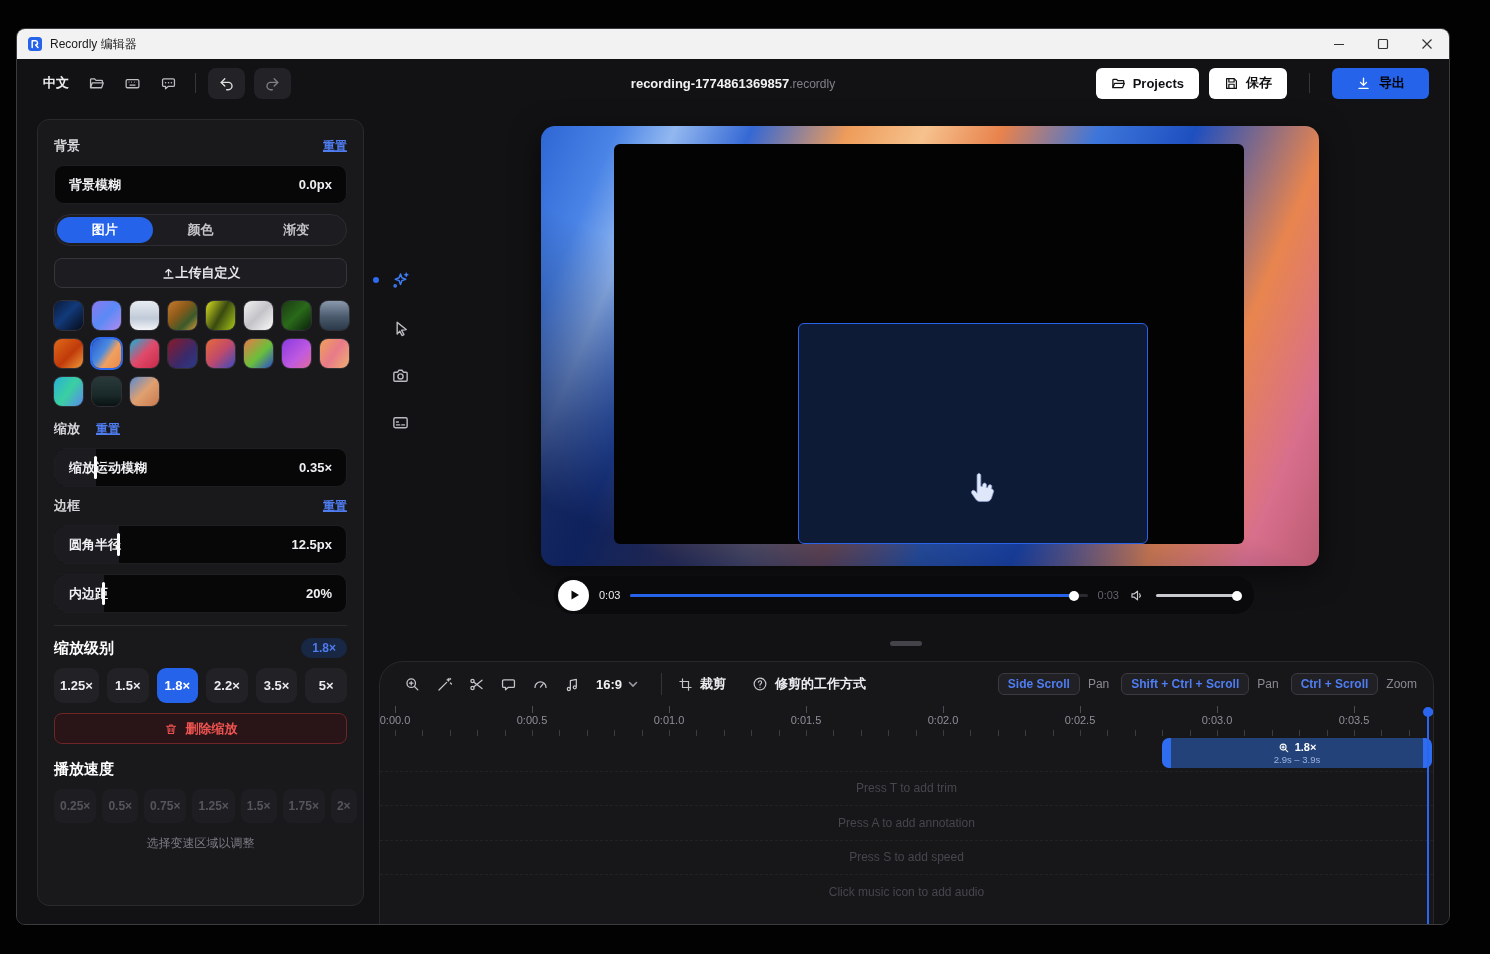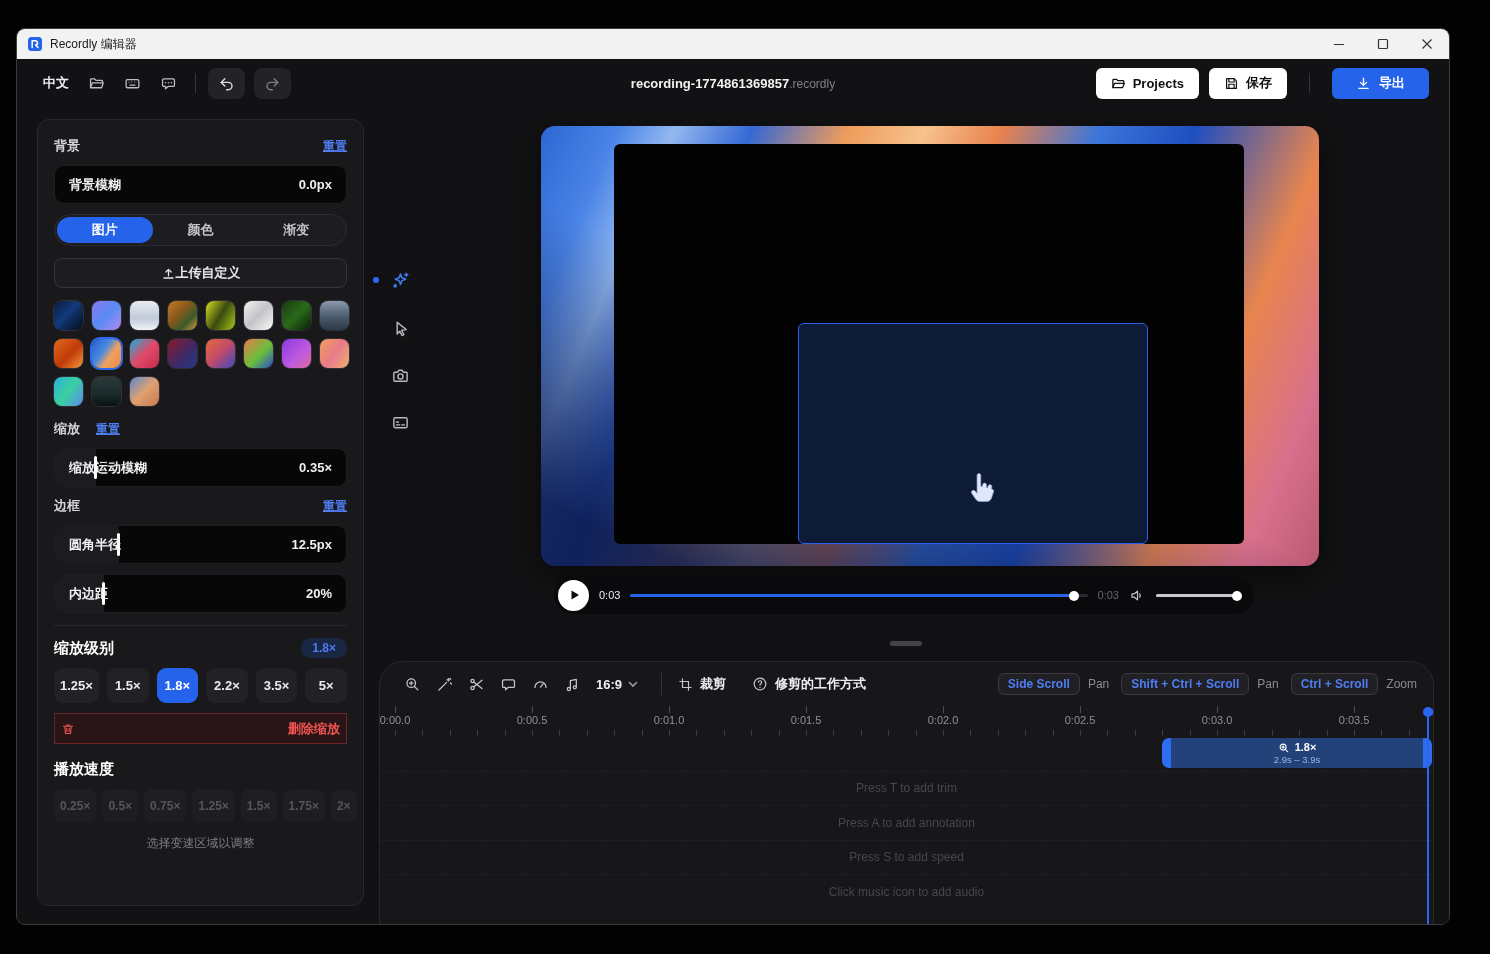--- a/index.html
+++ b/index.html
@@ -29,7 +29,7 @@
   .btn-white{height:31px;background:#ffffff;border:none;border-radius:6px;display:flex;align-items:center;gap:7px;
              font-size:13px;font-weight:700;color:#101012;padding:0 15px;cursor:pointer;}
   .btn-blue{height:31px;background:#2563eb;border:none;border-radius:6px;display:flex;align-items:center;gap:8px;
-            font-size:13px;font-weight:700;color:#ffffff;padding:0 24px;cursor:pointer;}
+            font-size:13px;font-weight:700;color:#000000;padding:0 24px;cursor:pointer;}
   
   .sidebar{position:absolute;left:20px;top:60px;width:327px;height:787px;background:#19191c;
            border:1px solid #2a2a2e;border-radius:12px;padding:15px 16px;overflow:hidden;}

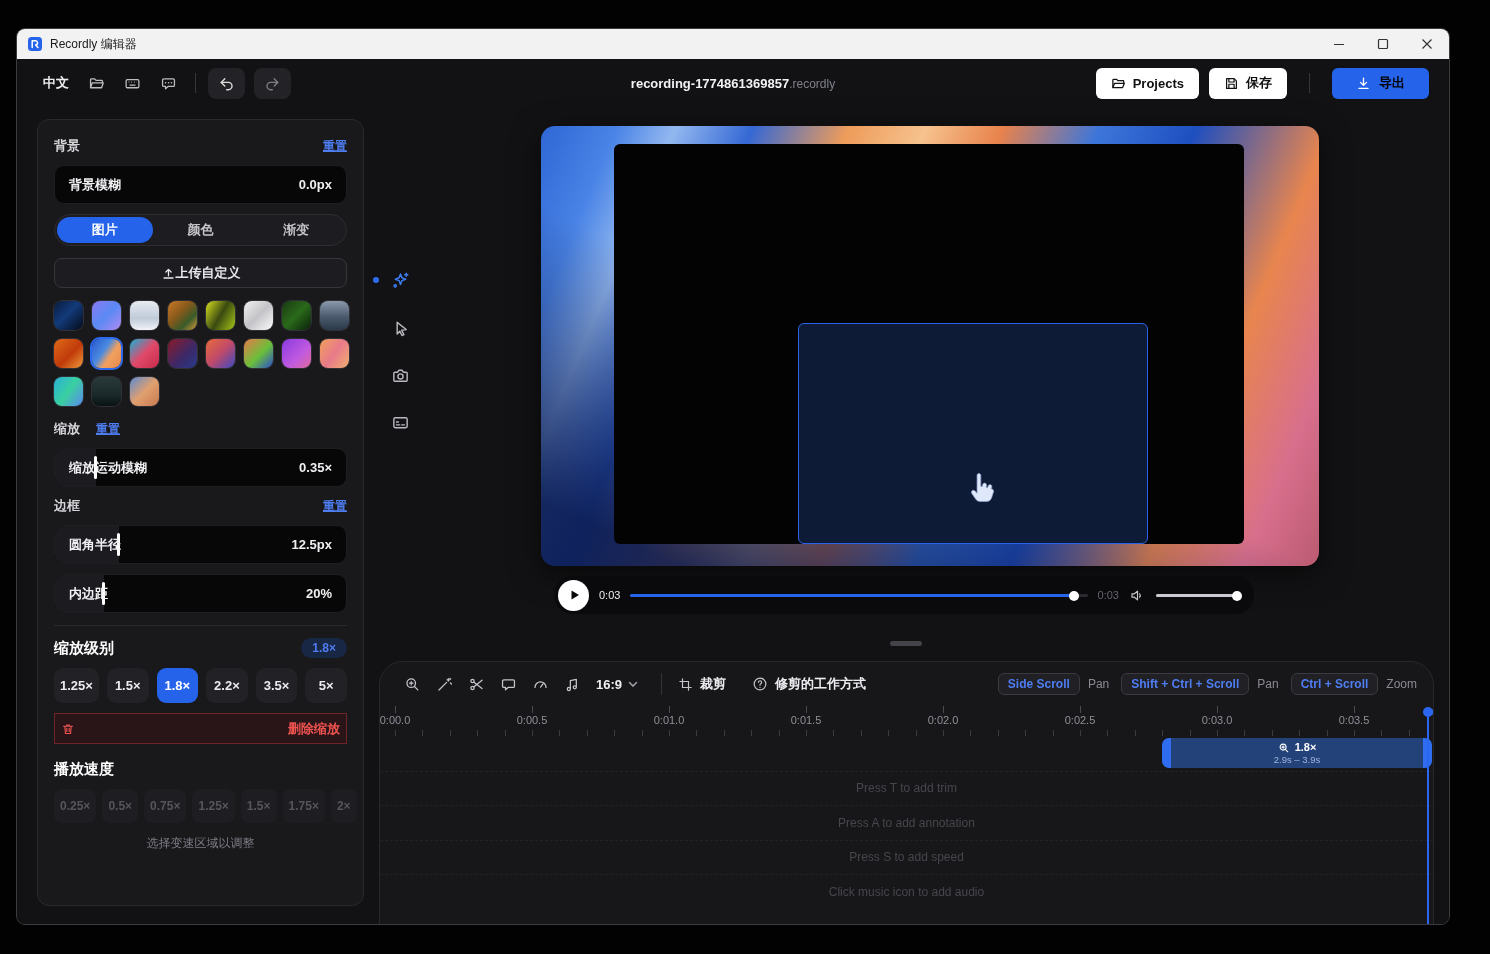--- a/index.html
+++ b/index.html
@@ -58,8 +58,8 @@
   .zoomgrid{display:grid;grid-template-columns:repeat(6,1fr);gap:8px;margin-bottom:10px;}
   .zbtn{height:35px;background:#222226;border:none;border-radius:9px;color:#ececf0;font-size:13px;font-weight:700;cursor:pointer;}
   .zbtn.active{background:#2563eb;color:#fff;}
-  .delbtn{width:100%;height:31px;background:#291518;border:1px solid #6e2527;border-radius:0;color:#ef5350;
-          font-size:13px;font-weight:700;display:flex;align-items:center;justify-content:space-between;gap:8px;cursor:pointer;margin-bottom:16px;}
+  .delbtn{width:100%;height:31px;background:#291518;border:1px solid #6e2527;border-radius:8px;color:#ef5350;
+          font-size:13px;font-weight:700;display:flex;align-items:center;justify-content:center;gap:8px;cursor:pointer;margin-bottom:16px;}
   .speedgrid{display:grid;grid-template-columns:repeat(7,1fr);gap:6px;margin-bottom:12px;}
   .sbtn{height:34px;background:#1e1e22;border:none;border-radius:8px;color:#55555c;font-size:12px;font-weight:700;cursor:default;}
   .speed-hint{text-align:center;font-size:12px;color:#7c7c85;}

